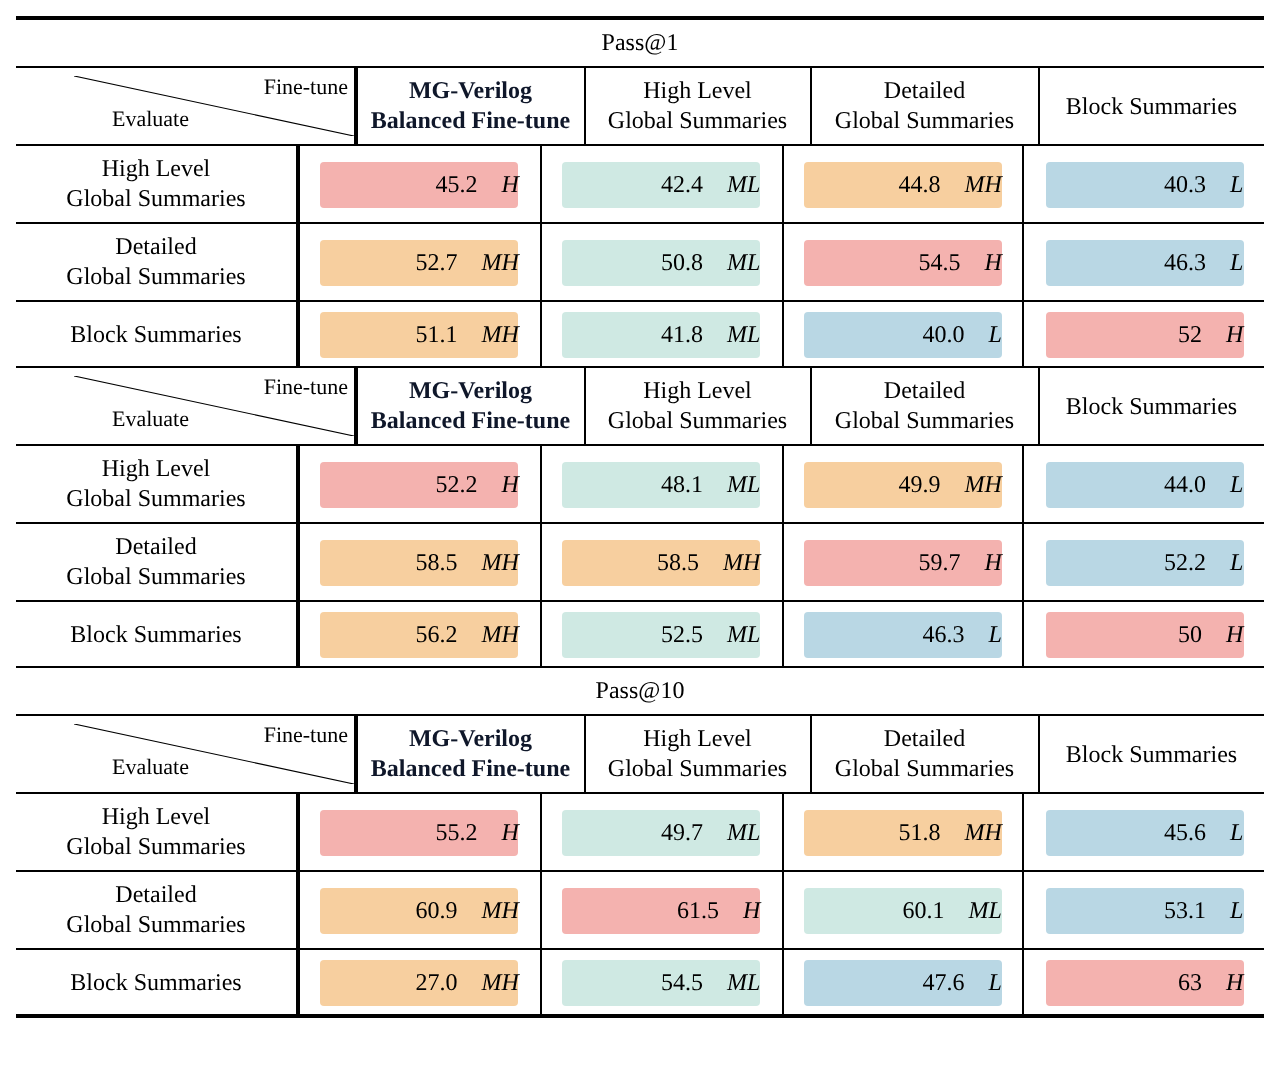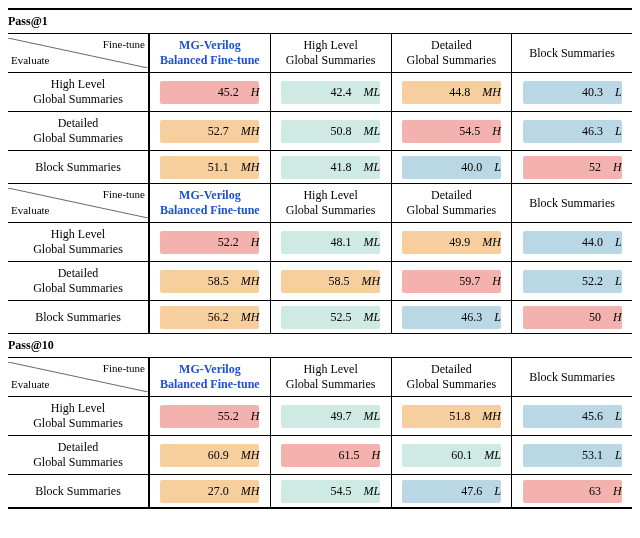--- a/index.html
+++ b/index.html
@@ -16,7 +16,8 @@
     border-bottom: 1.3px solid #000;
   }
   .sectionhead {
-    font-weight: bold;
+    text-align: center;
+    font-weight: normal;
     padding: 4px 0;
     border-bottom: 0.6px solid #000;
   }

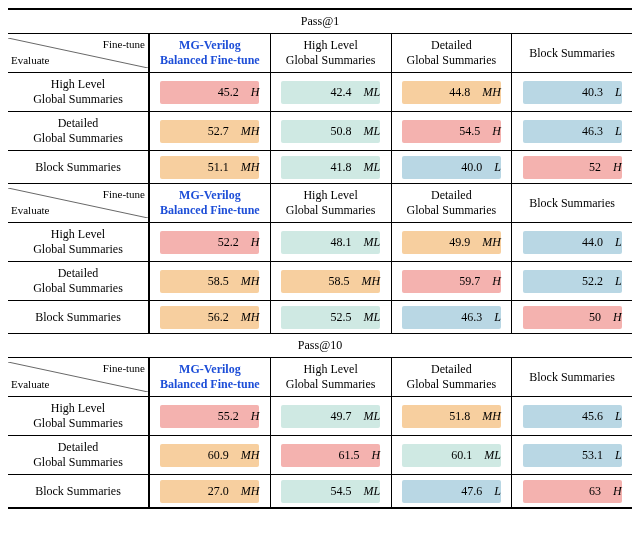--- a/index.html
+++ b/index.html
@@ -41,6 +41,7 @@
     position: relative;
     padding: 0;
     text-align: left;
+    margin-left: 29px;
   }
   .diagwrap {
     position: relative;

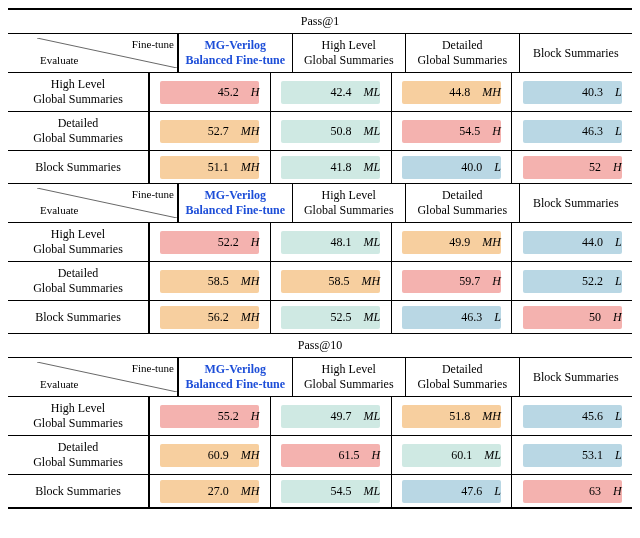--- a/index.html
+++ b/index.html
@@ -84,7 +84,7 @@
     font-size: 12px;
   }
   .cell.col:first-child { border-left: none; }
-  .row.header .cell.col.first .top { font-weight: bold; color: #1d4ed8; }
+  .row.header .cell.col.first .top { font-weight: bold; color: #0f172a; }
   .chip {
     display: inline-flex;
     align-items: center;

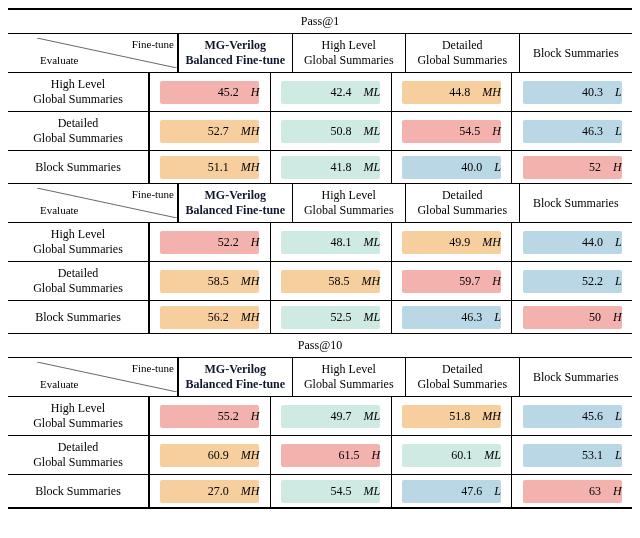--- a/index.html
+++ b/index.html
@@ -63,7 +63,7 @@
   .diag-bot {
     position: absolute;
     bottom: 0;
-    left: 3px;
+    left: 19px;
     font-size: 11px;
   }
   .cell.rowhead {

